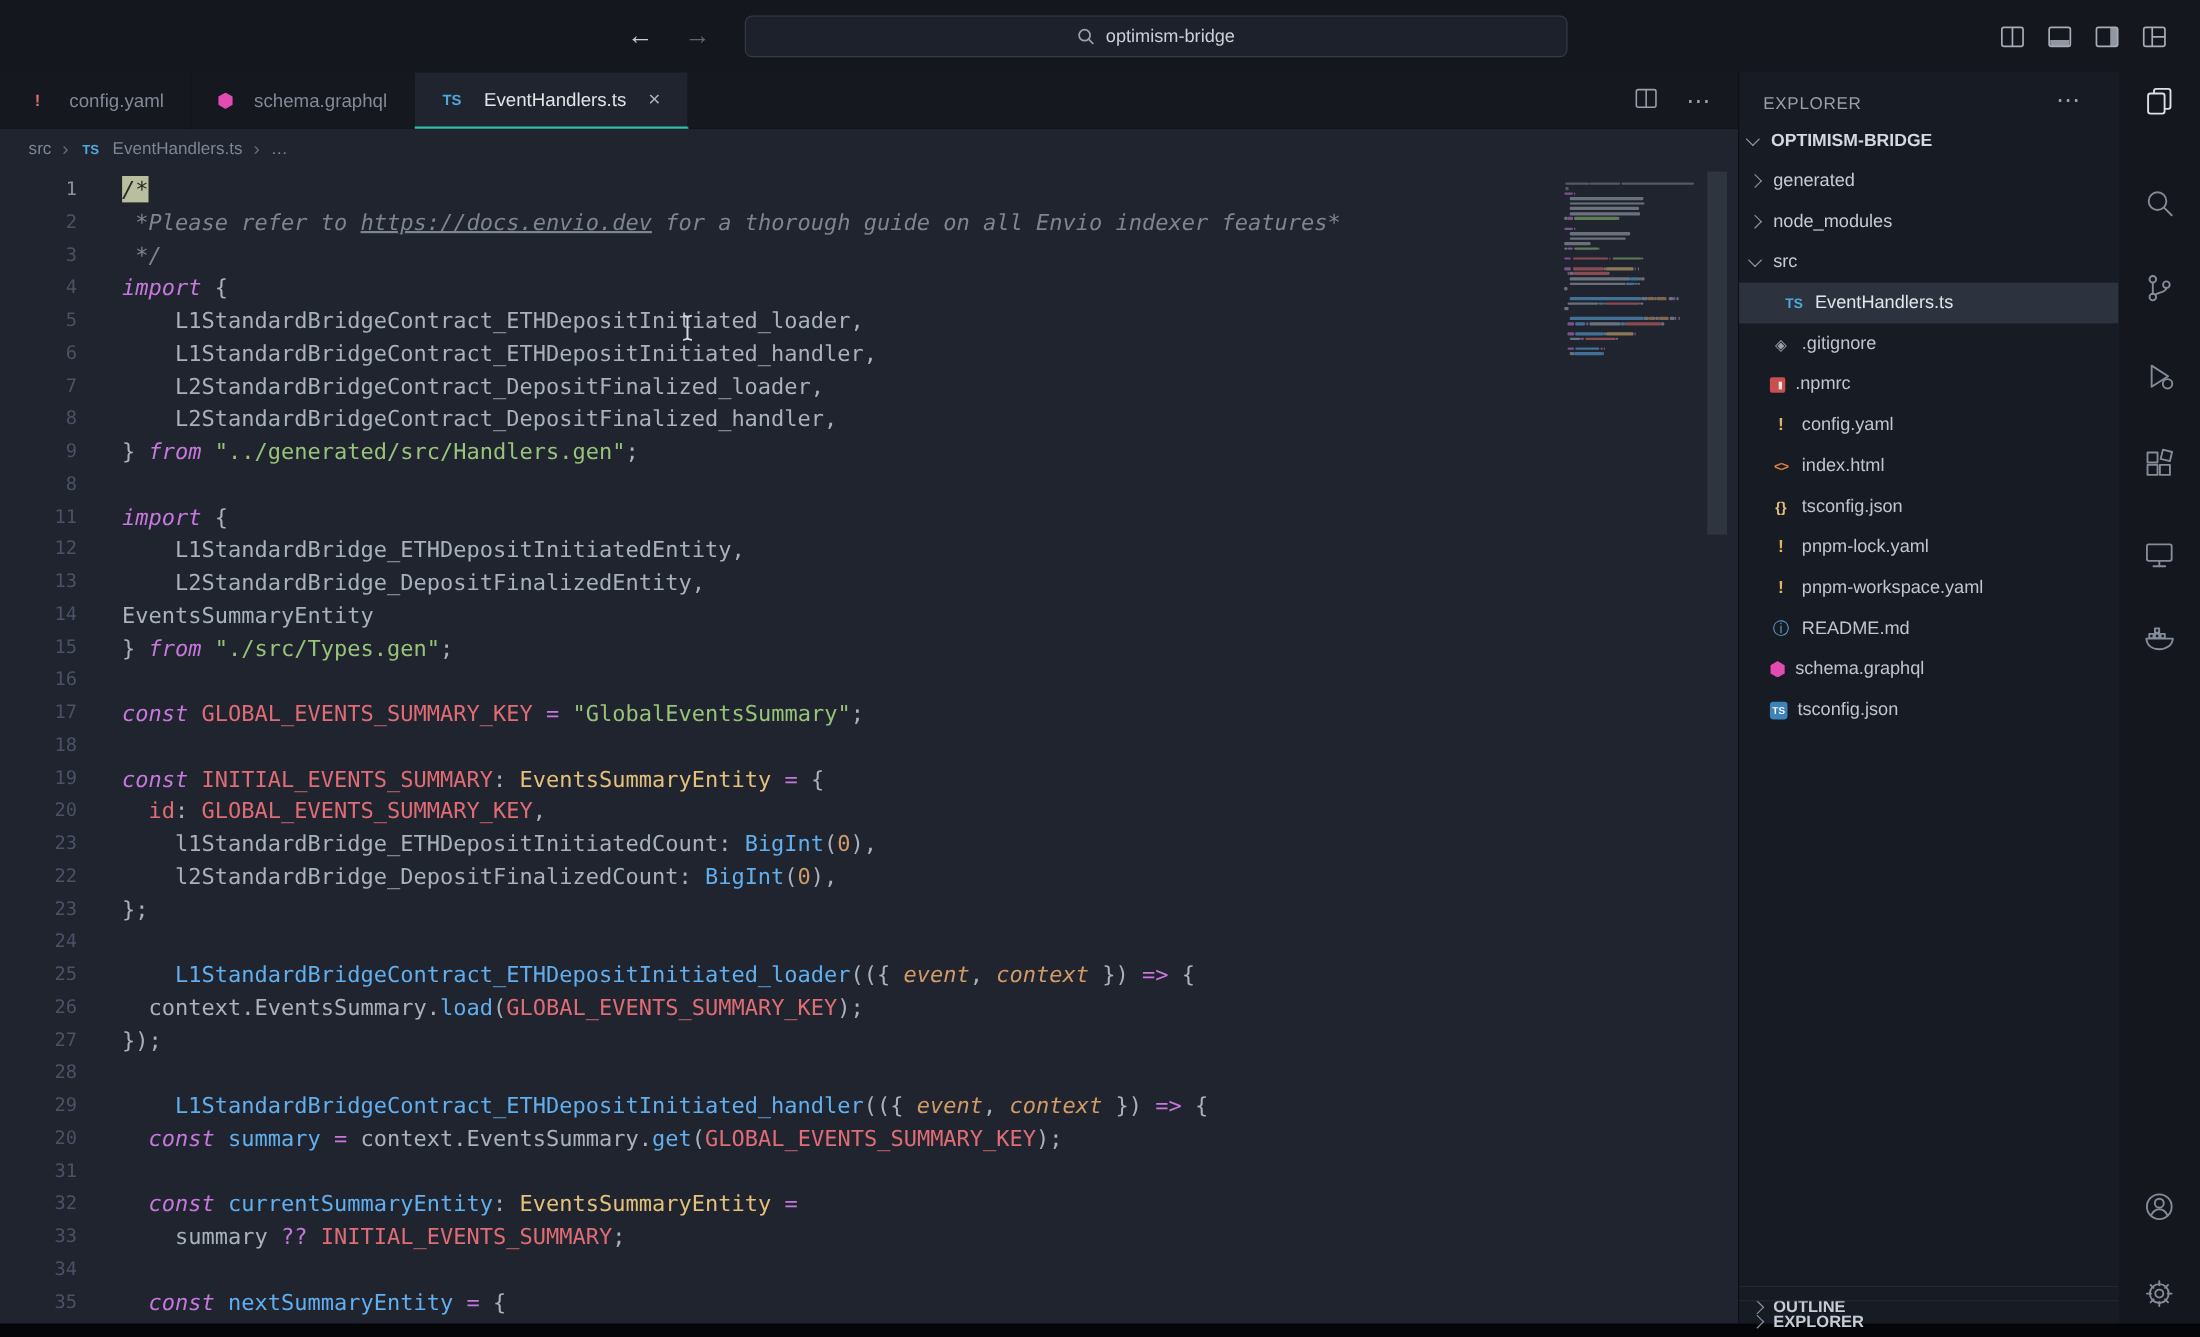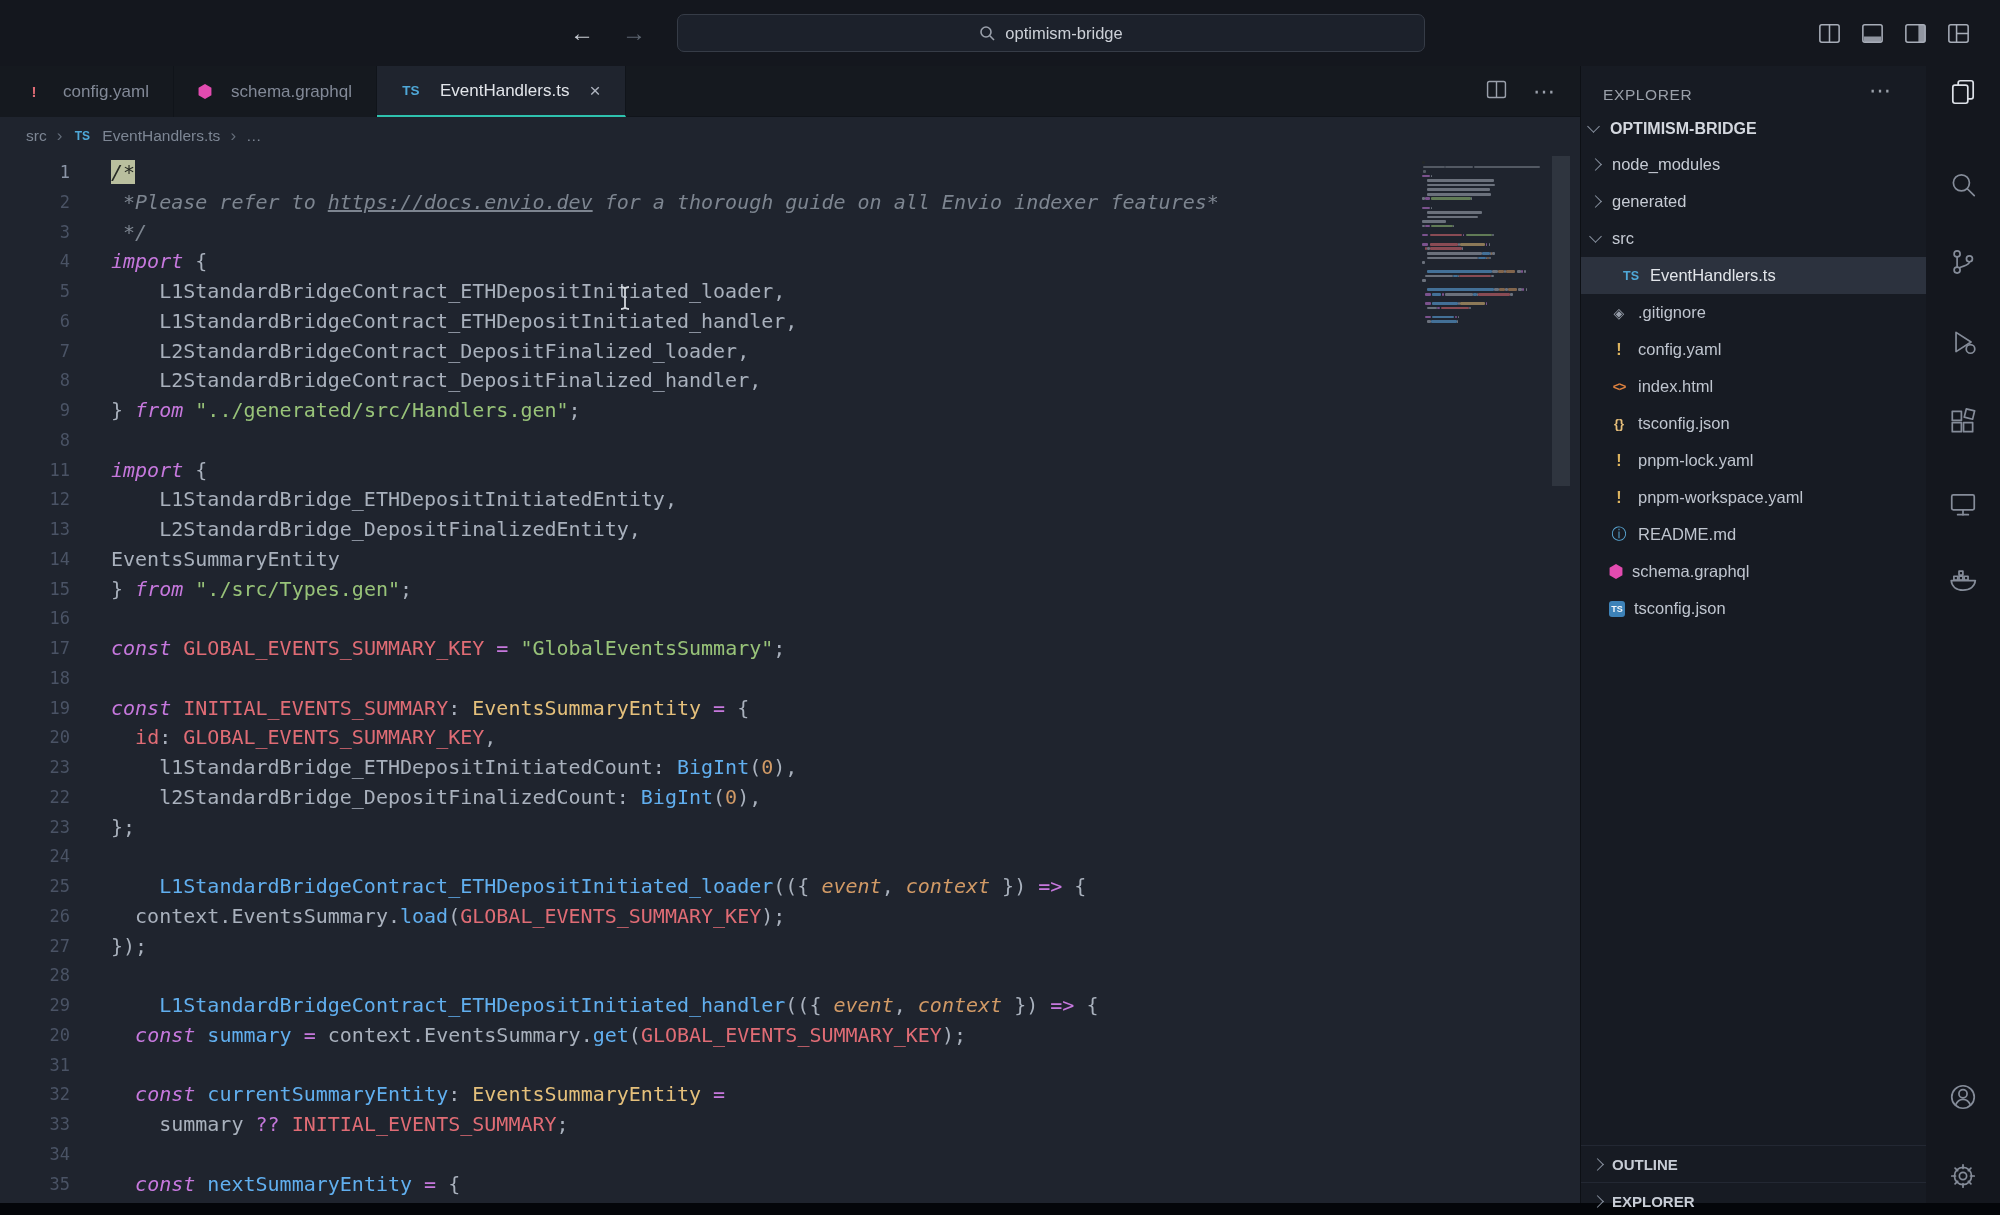--- a/index.html
+++ b/index.html
@@ -348,11 +348,11 @@
     <div class="tree">
         <div class="row folder">
           <span class="chev right"></span>
-          <span class="row-label">node_modules</span>
+          <span class="row-label">generated</span>
         </div>
         <div class="row folder">
           <span class="chev right"></span>
-          <span class="row-label">generated</span>
+          <span class="row-label">node_modules</span>
         </div>
         <div class="row folder">
           <span class="chev down"></span>

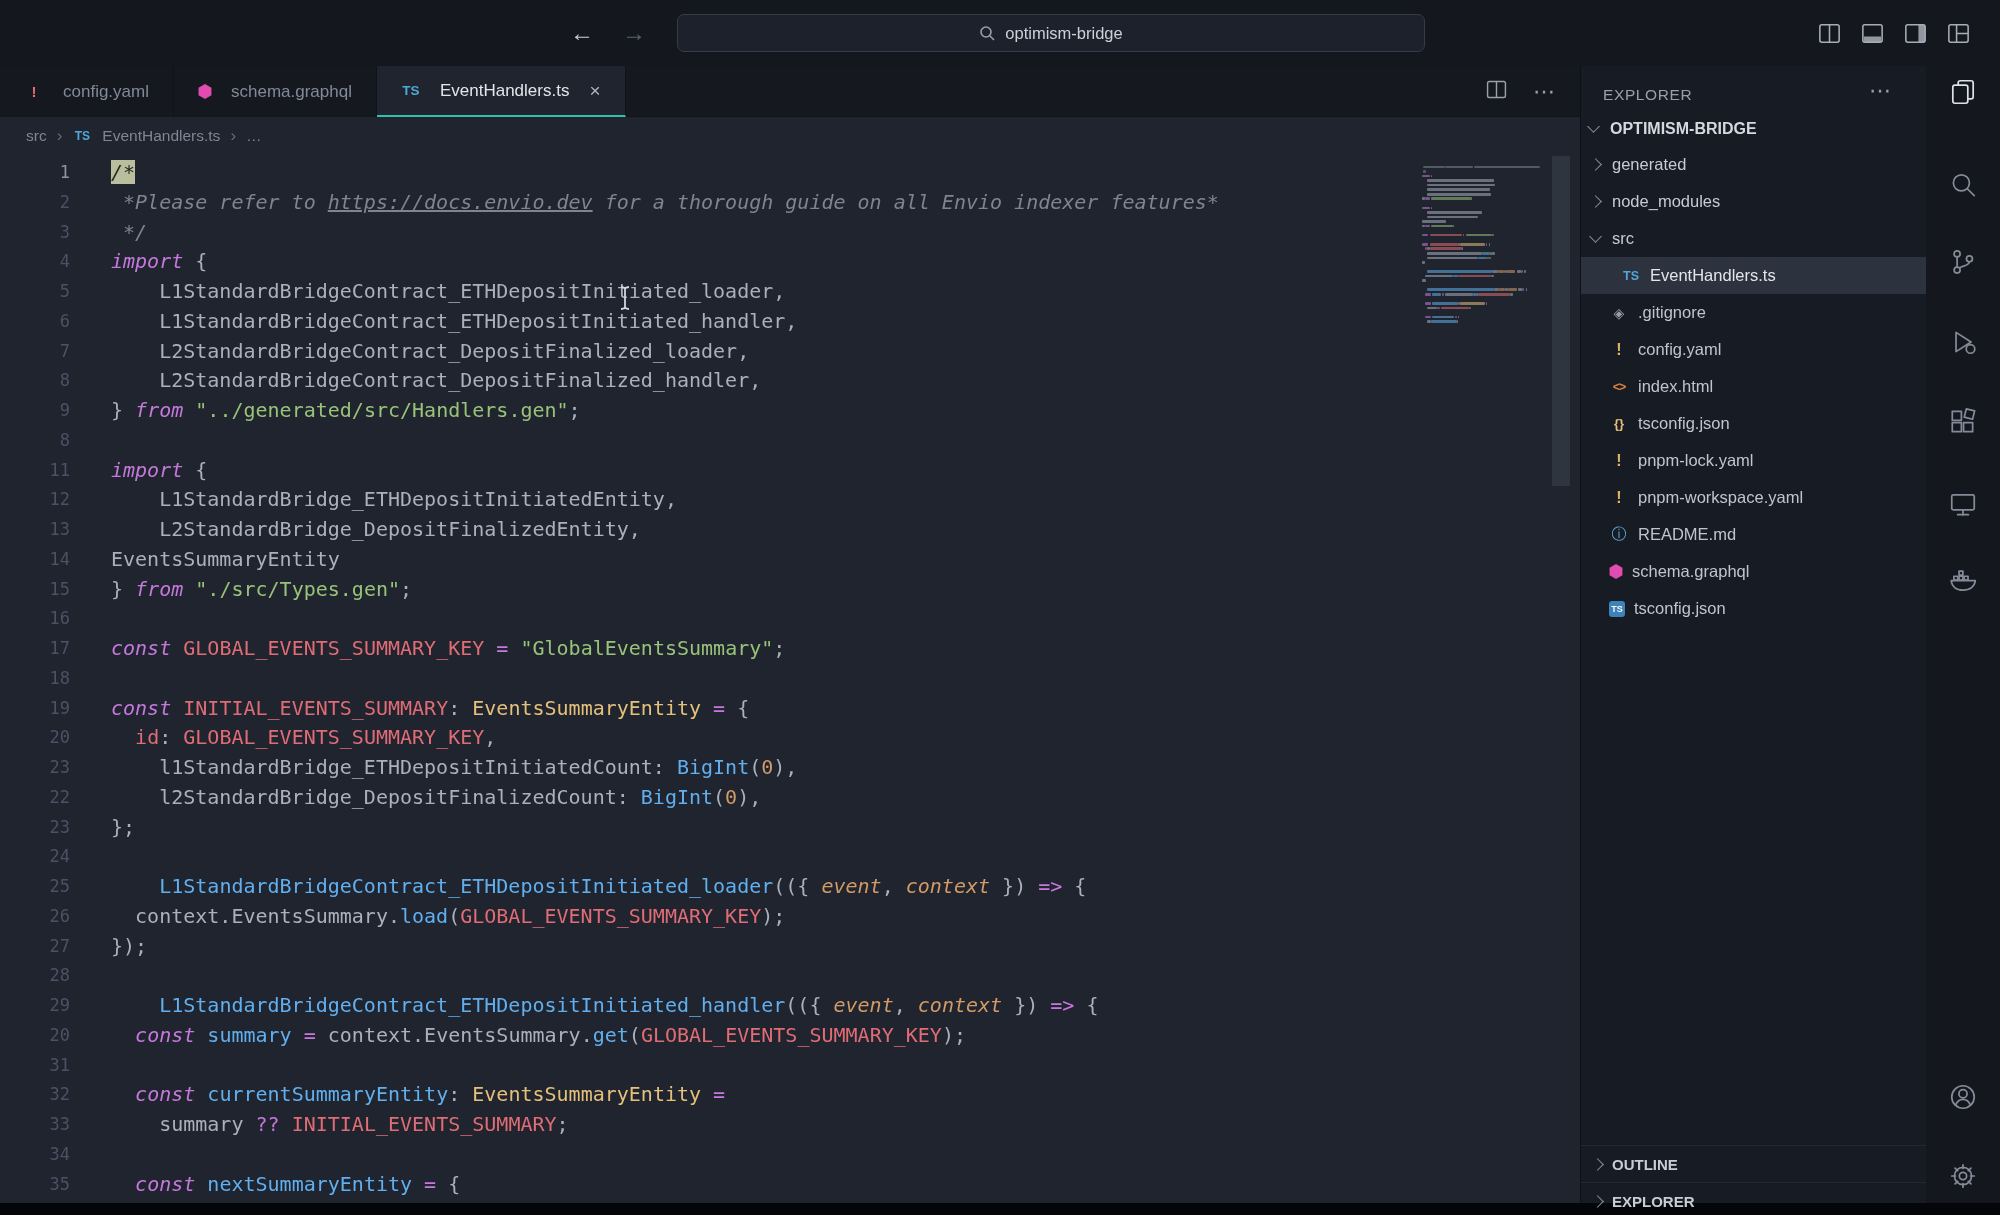--- a/index.html
+++ b/index.html
@@ -367,6 +367,10 @@
           <span class="row-label">.gitignore</span>
         </div>
         <div class="row file">
+          <span class="fi fi-npm"></span>
+          <span class="row-label">.npmrc</span>
+        </div>
+        <div class="row file">
           <span class="fi fi-yaml">!</span>
           <span class="row-label">config.yaml</span>
         </div>

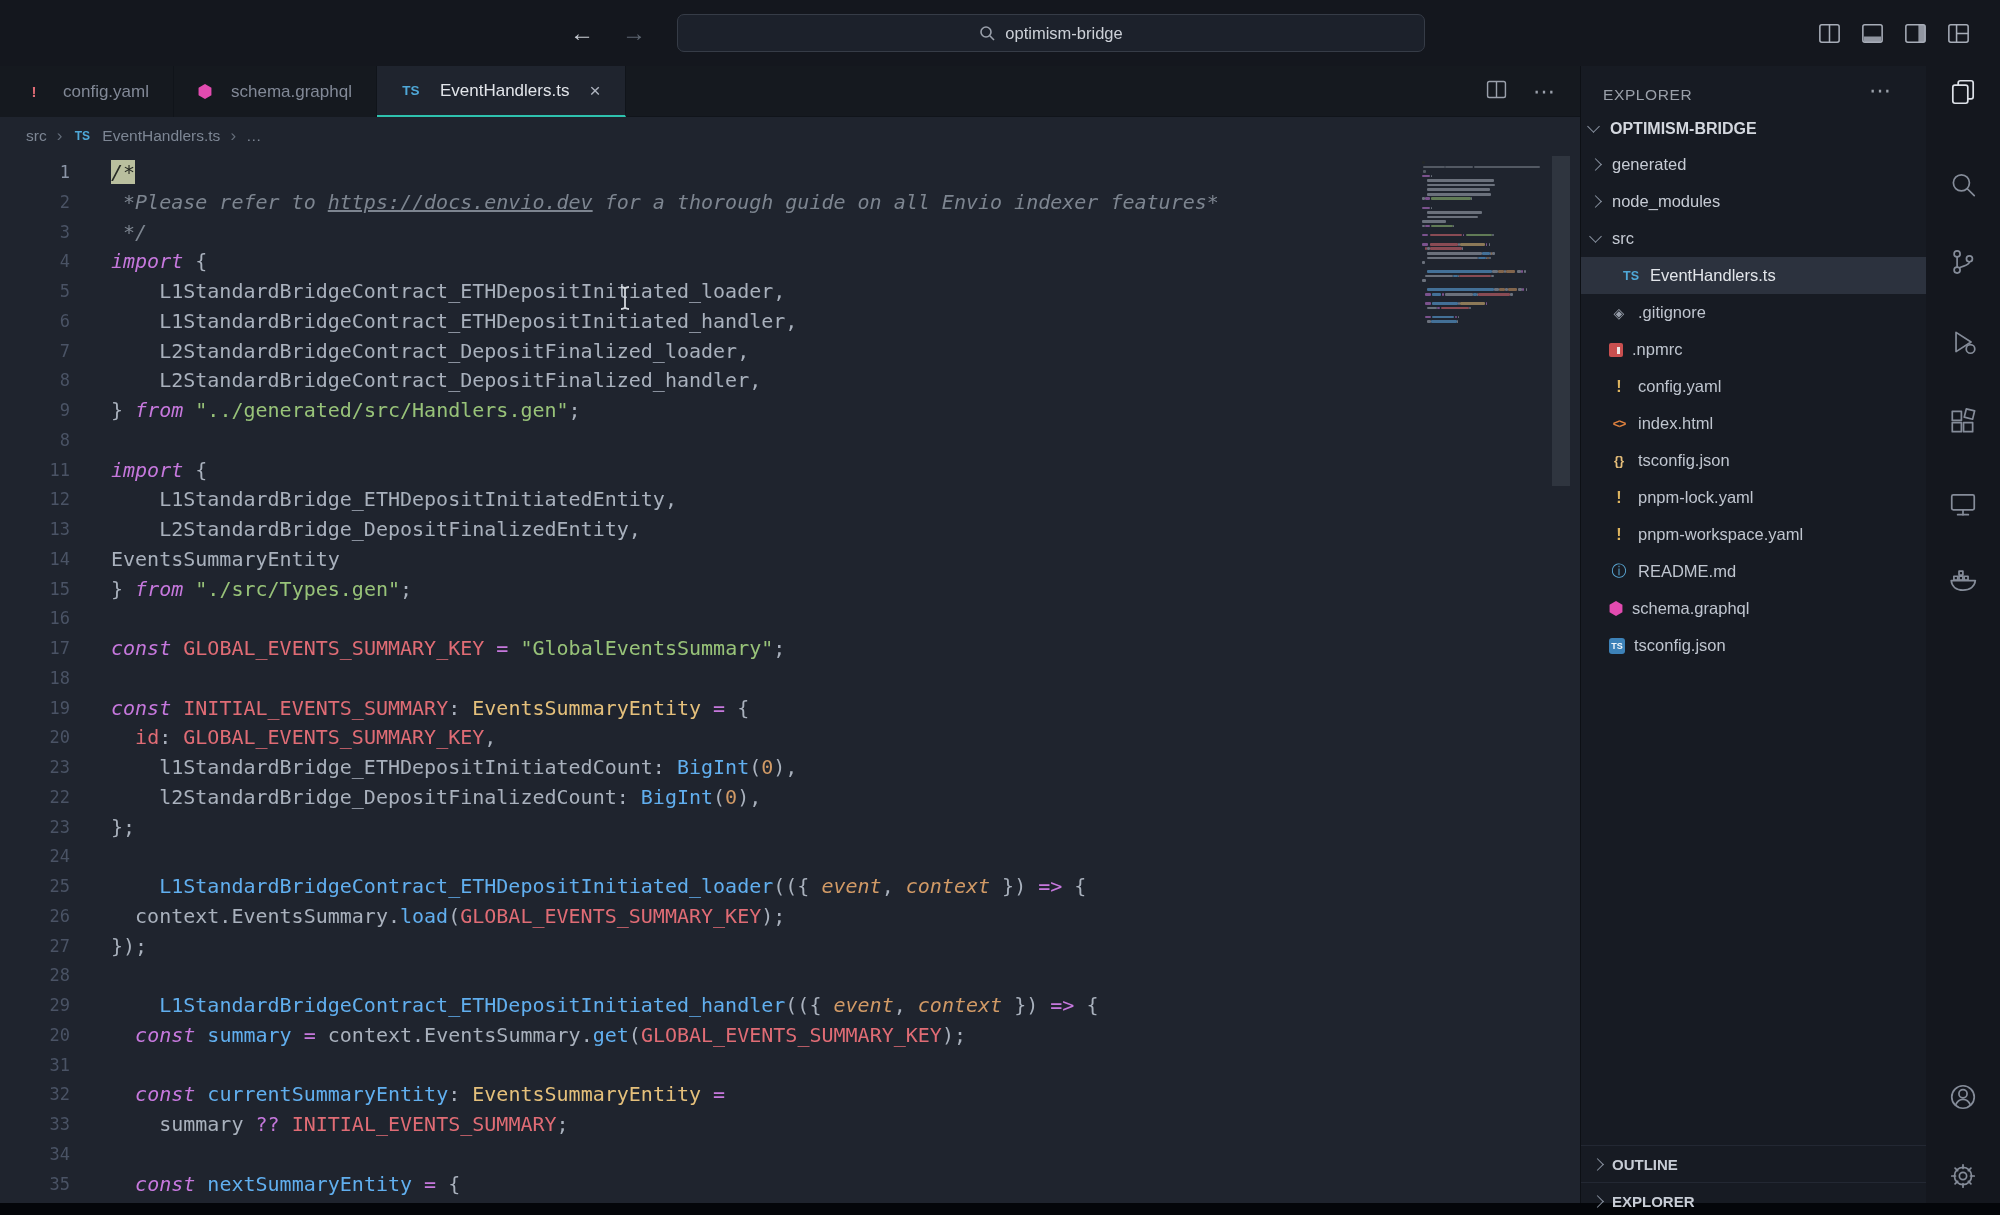--- a/index.html
+++ b/index.html
@@ -403,7 +403,7 @@
           <span class="row-label">tsconfig.json</span>
         </div>
       </div>
-    <div class="sb-section" style="top:1079px">
+    <div class="sb-section" style="top:1103px">
       <span class="chev right"></span>
       <span>OUTLINE</span>
     </div>

